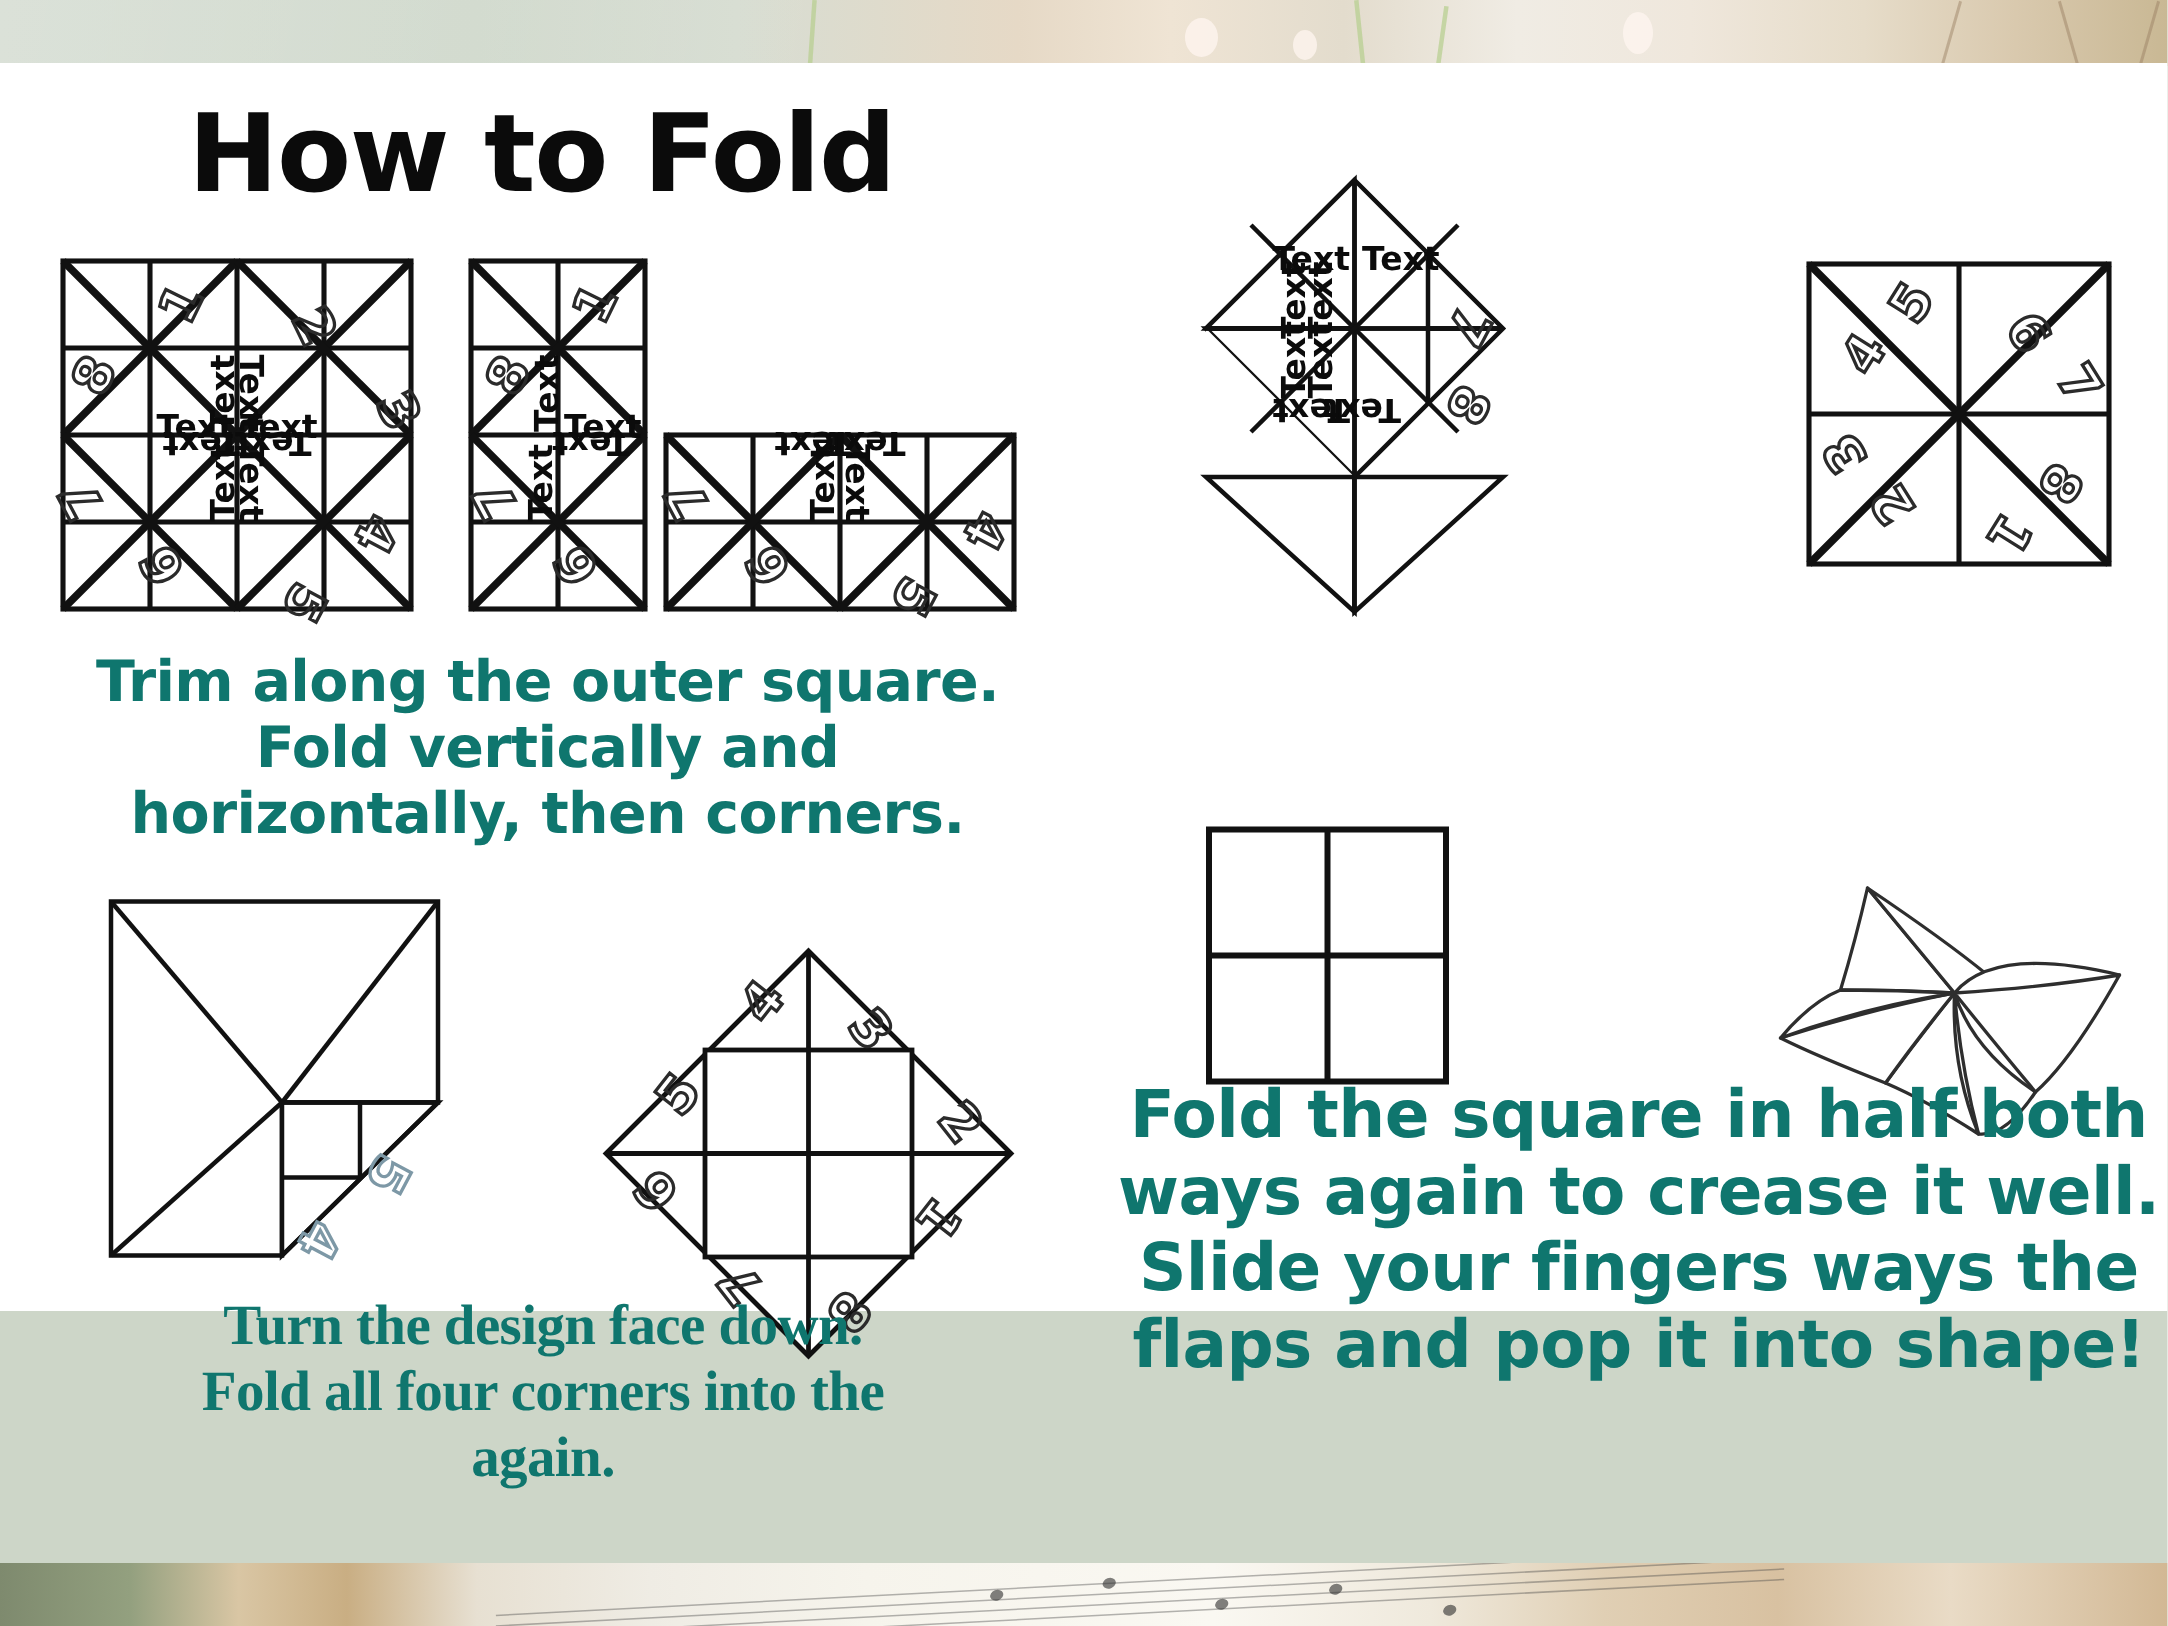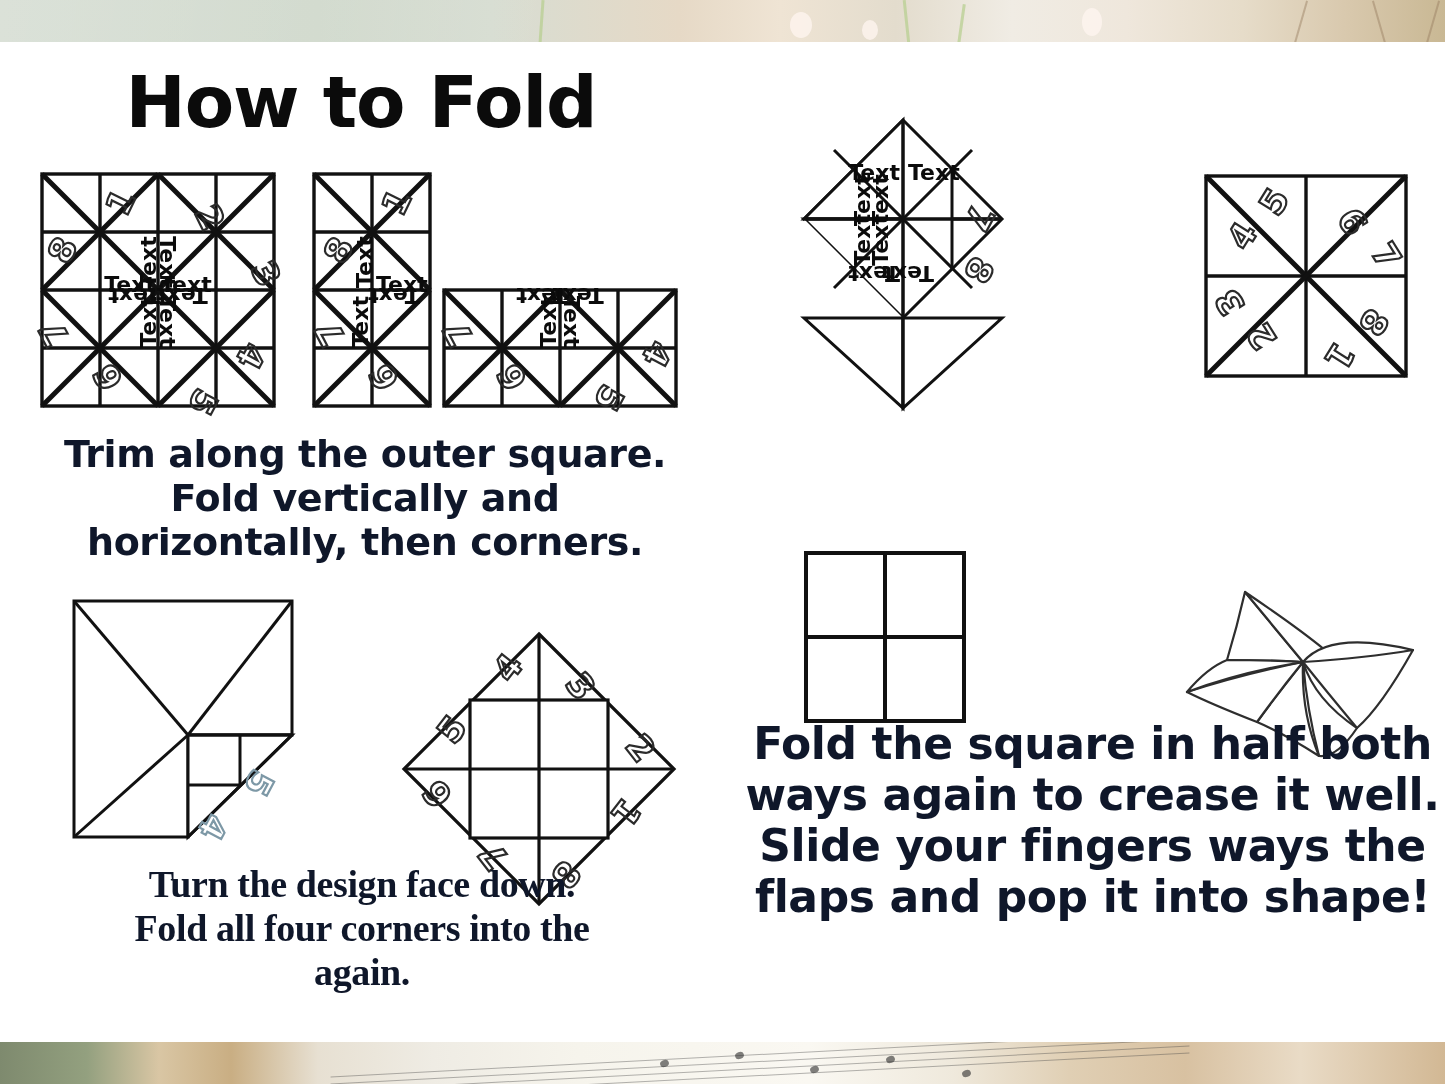--- a/index.html
+++ b/index.html
@@ -47,7 +47,7 @@
   
   .card {
     position:absolute; left:0; top:42px;
-    width:1445px; height:1000px;
+    width:1445px; height:832px;
     background:#ffffff;
   }
 

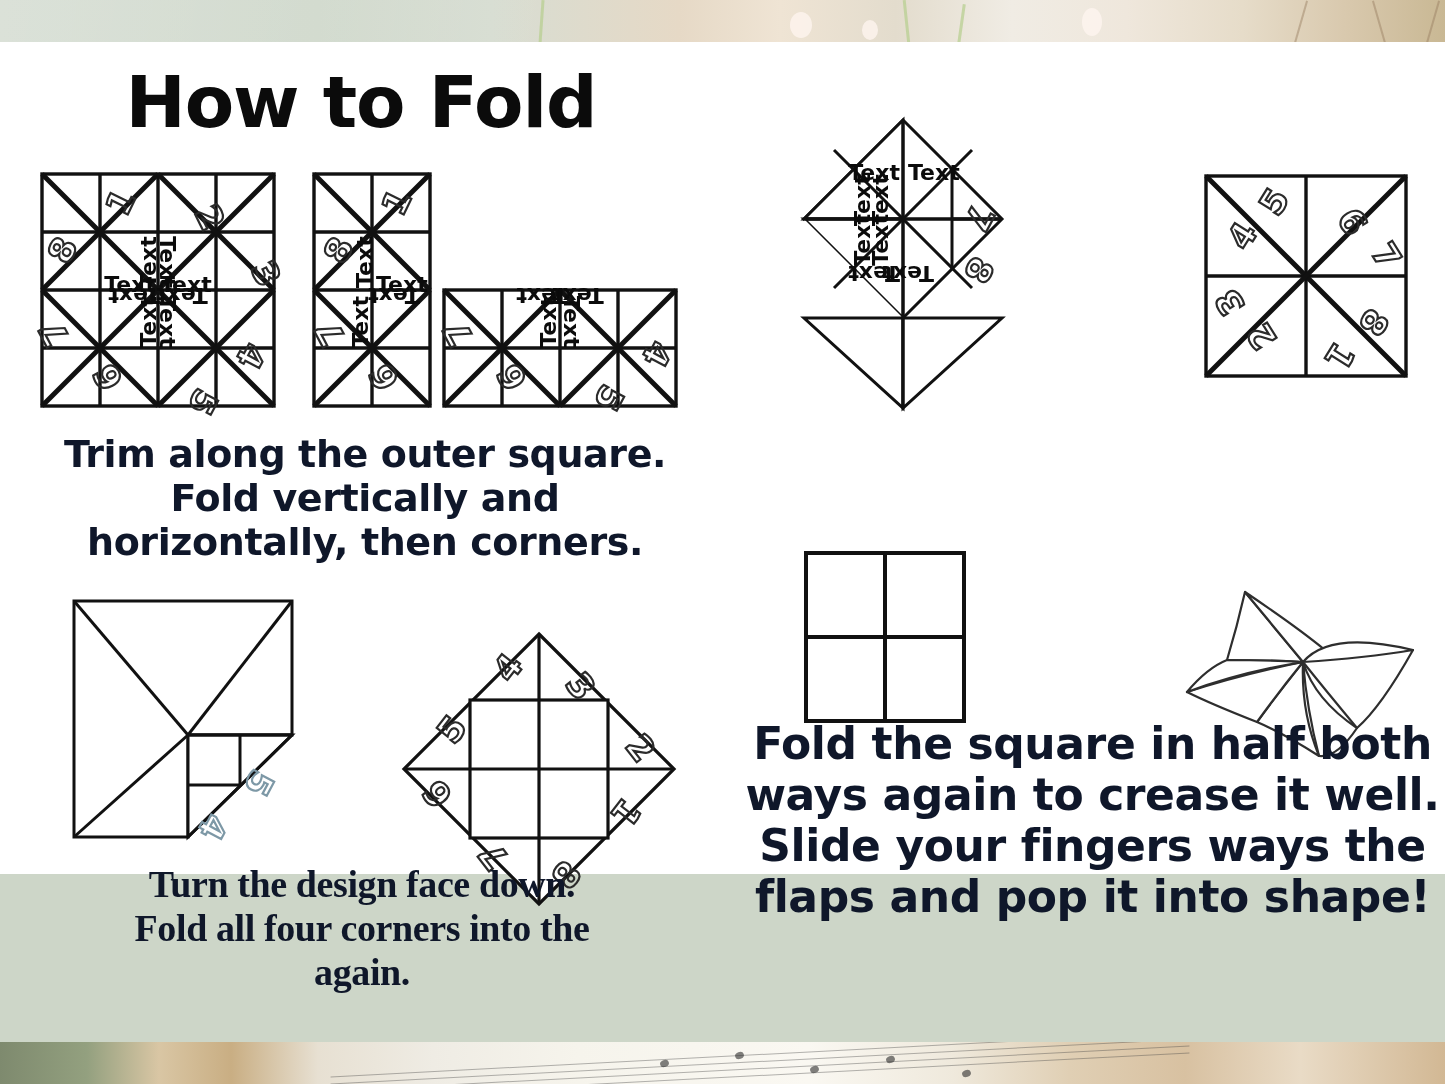--- a/index.html
+++ b/index.html
@@ -62,7 +62,7 @@
 
   
   .caption {
-    position:absolute; text-align:center; color:#0f172a;
+    position:absolute; text-align:center; color:#0f766e;
     font-weight:bold; font-family:"DejaVu Sans", sans-serif;
     line-height:1.16; letter-spacing:-.4px;
   }

